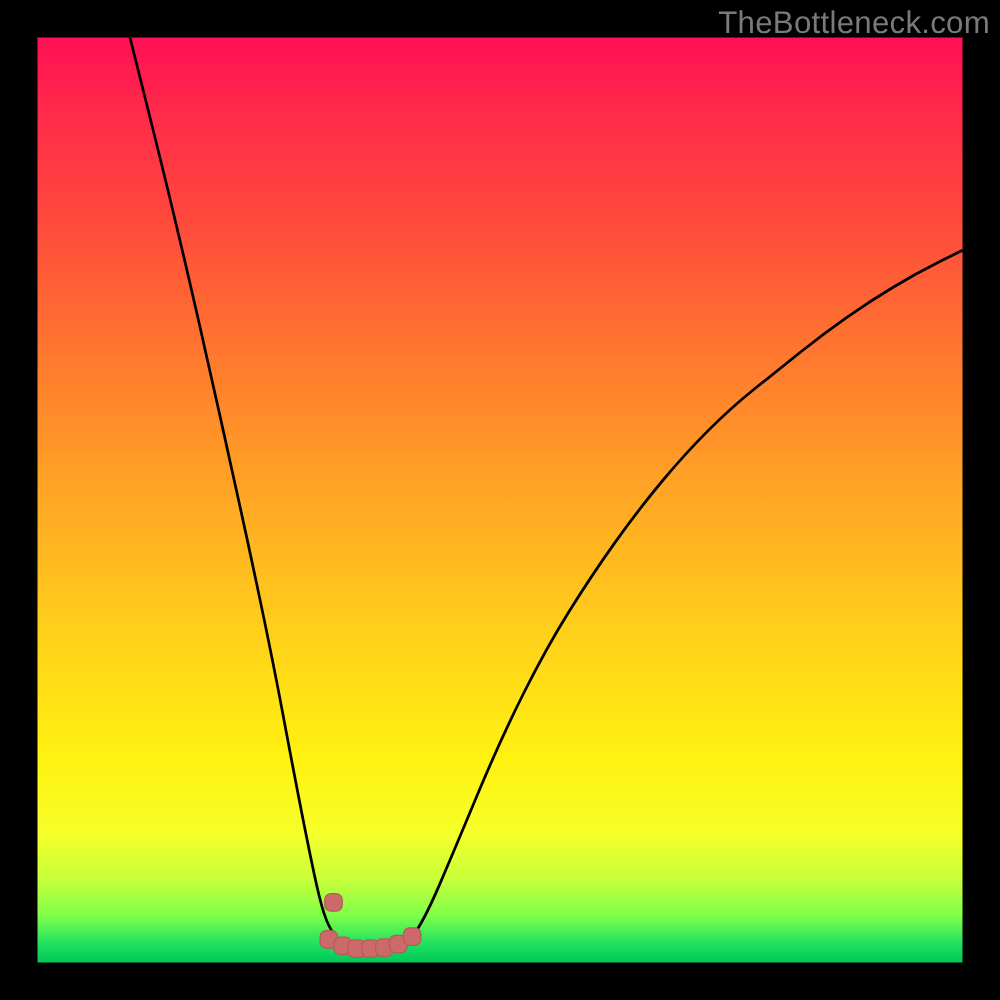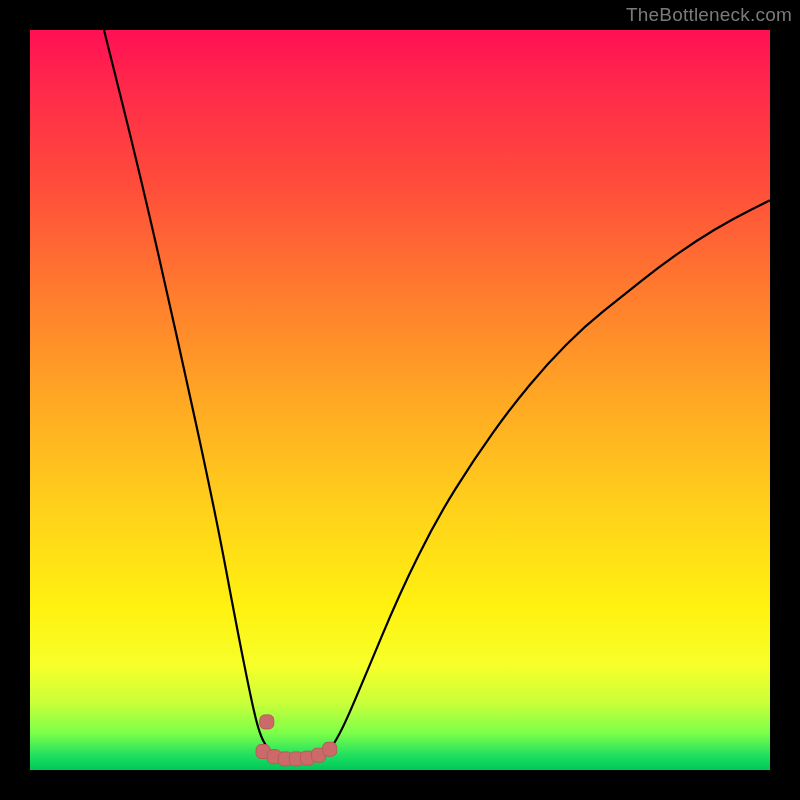--- a/index.html
+++ b/index.html
@@ -55,7 +55,7 @@
     top: 4px;
     right: 8px;
     color: #7a7a7a;
-    font-size: 19px;
+    font-size: 25px;
     font-weight: 500;
     letter-spacing: 0.2px;
   }

